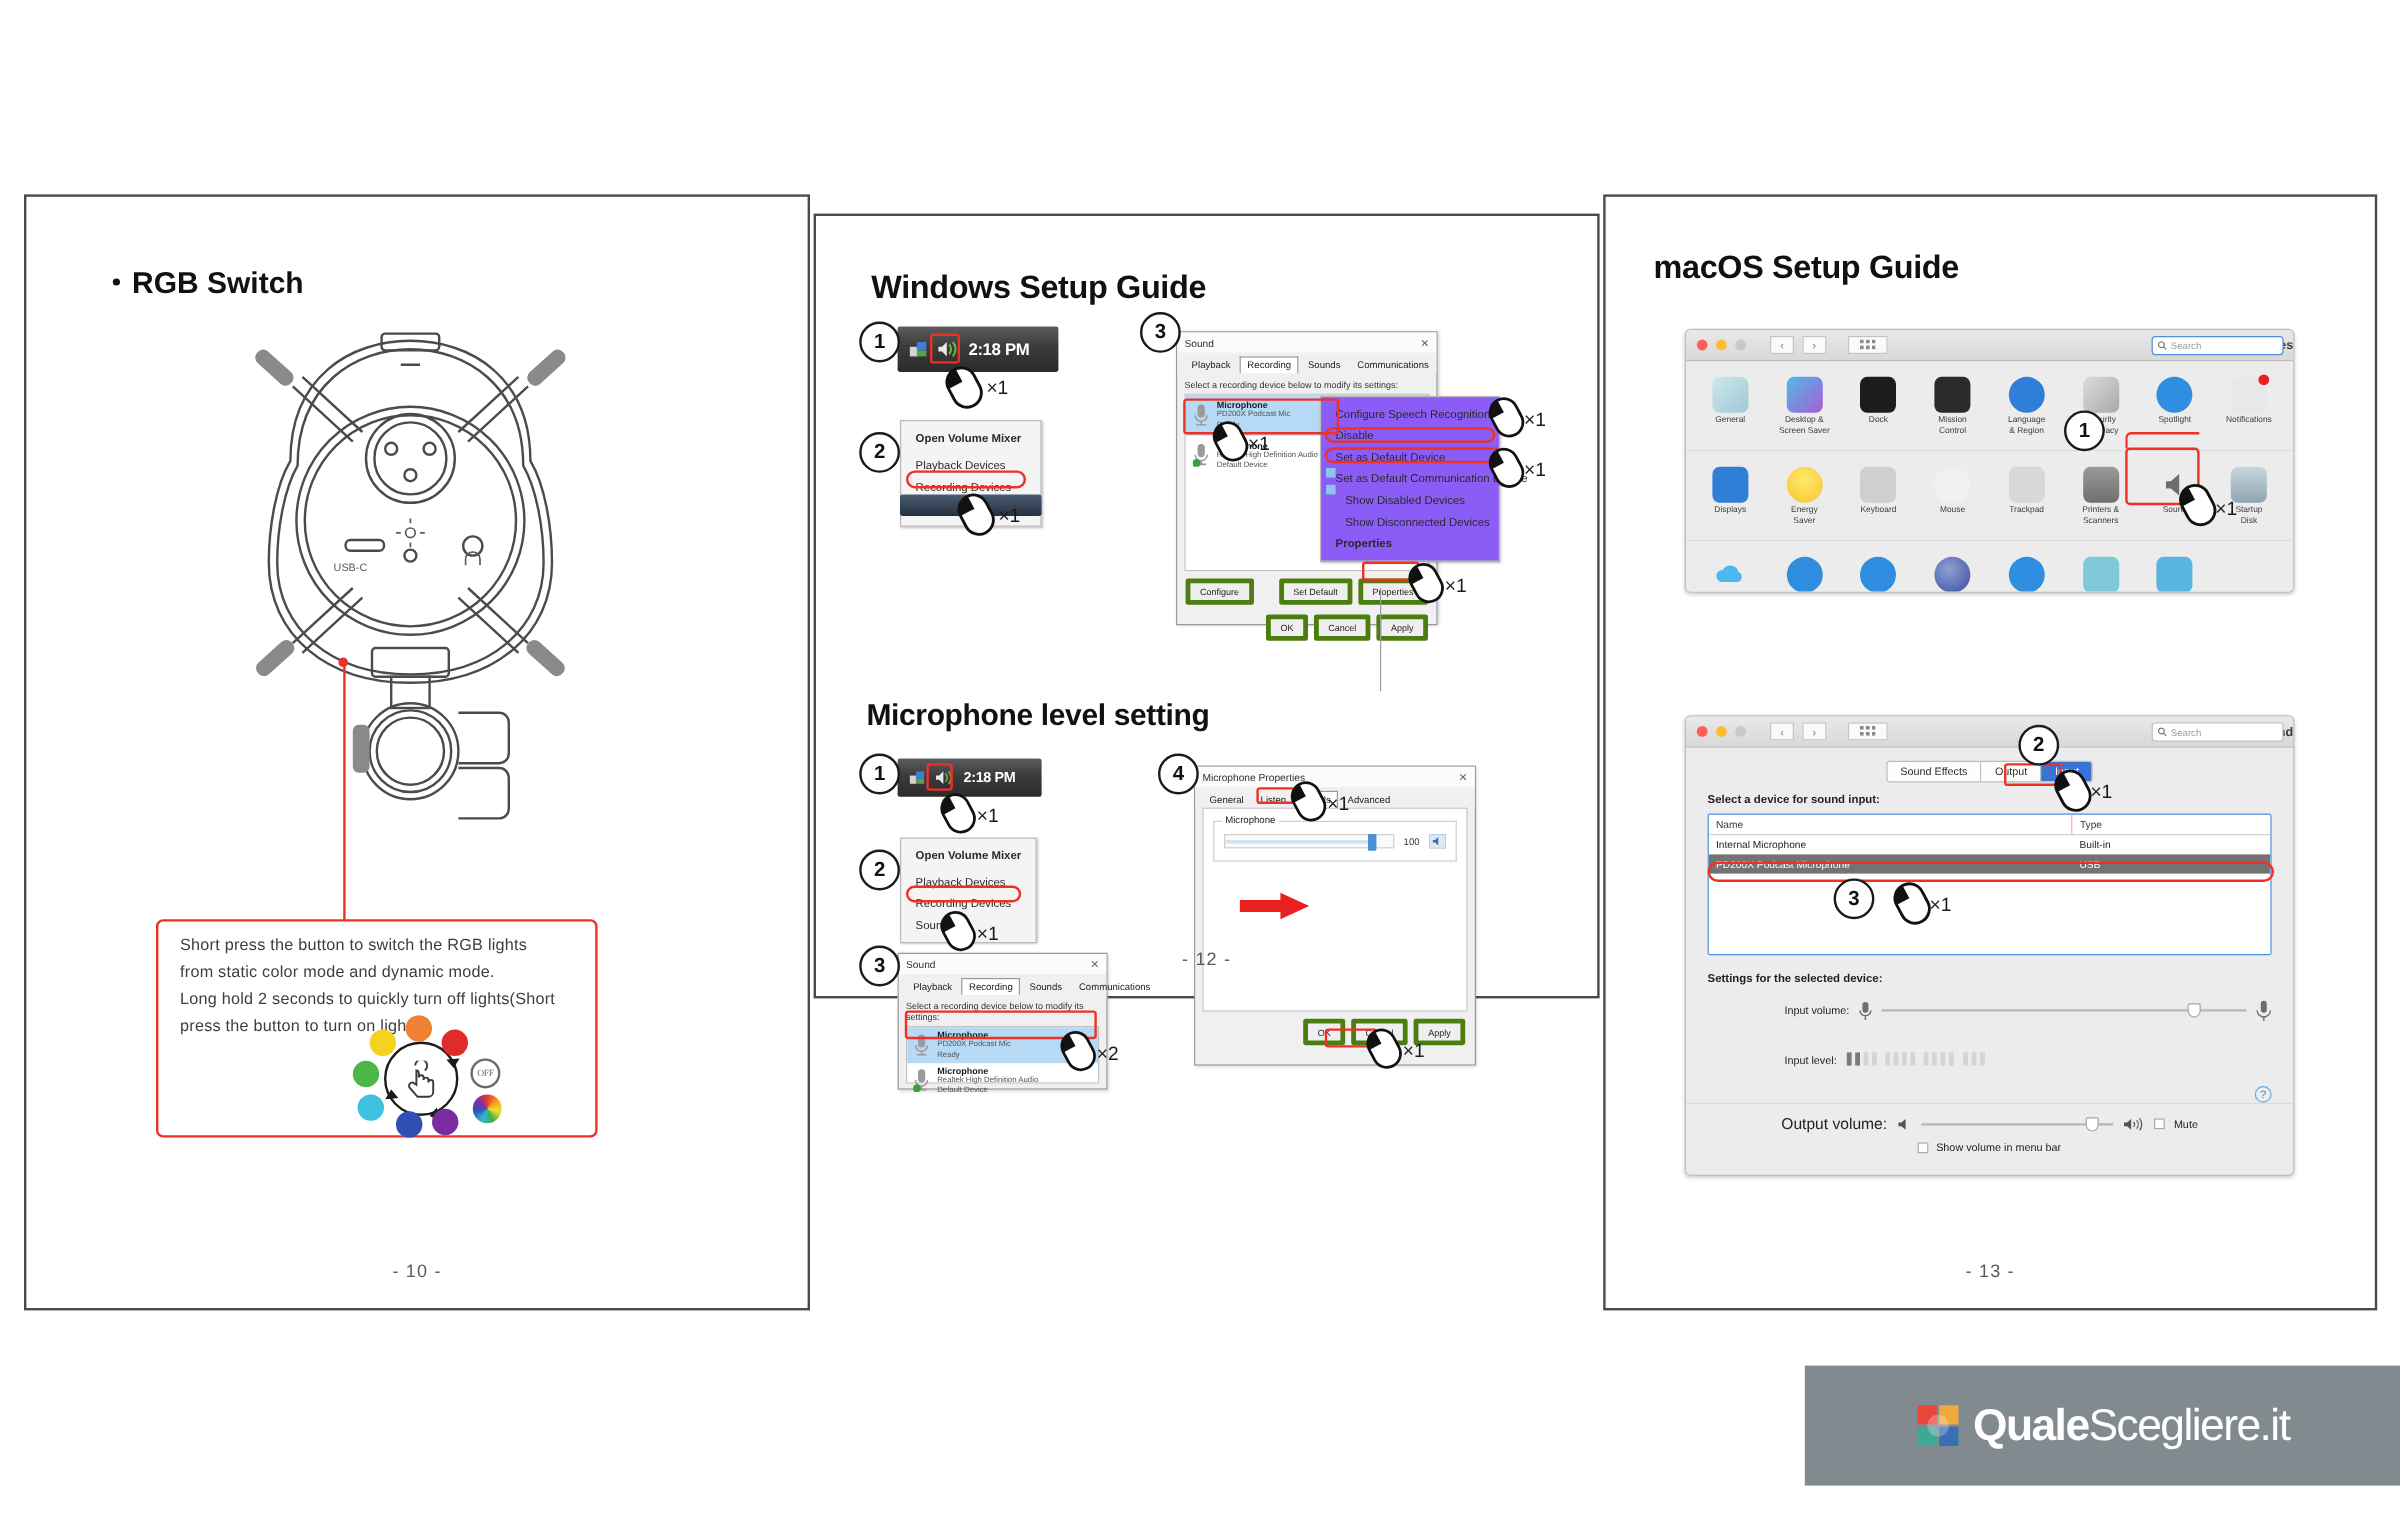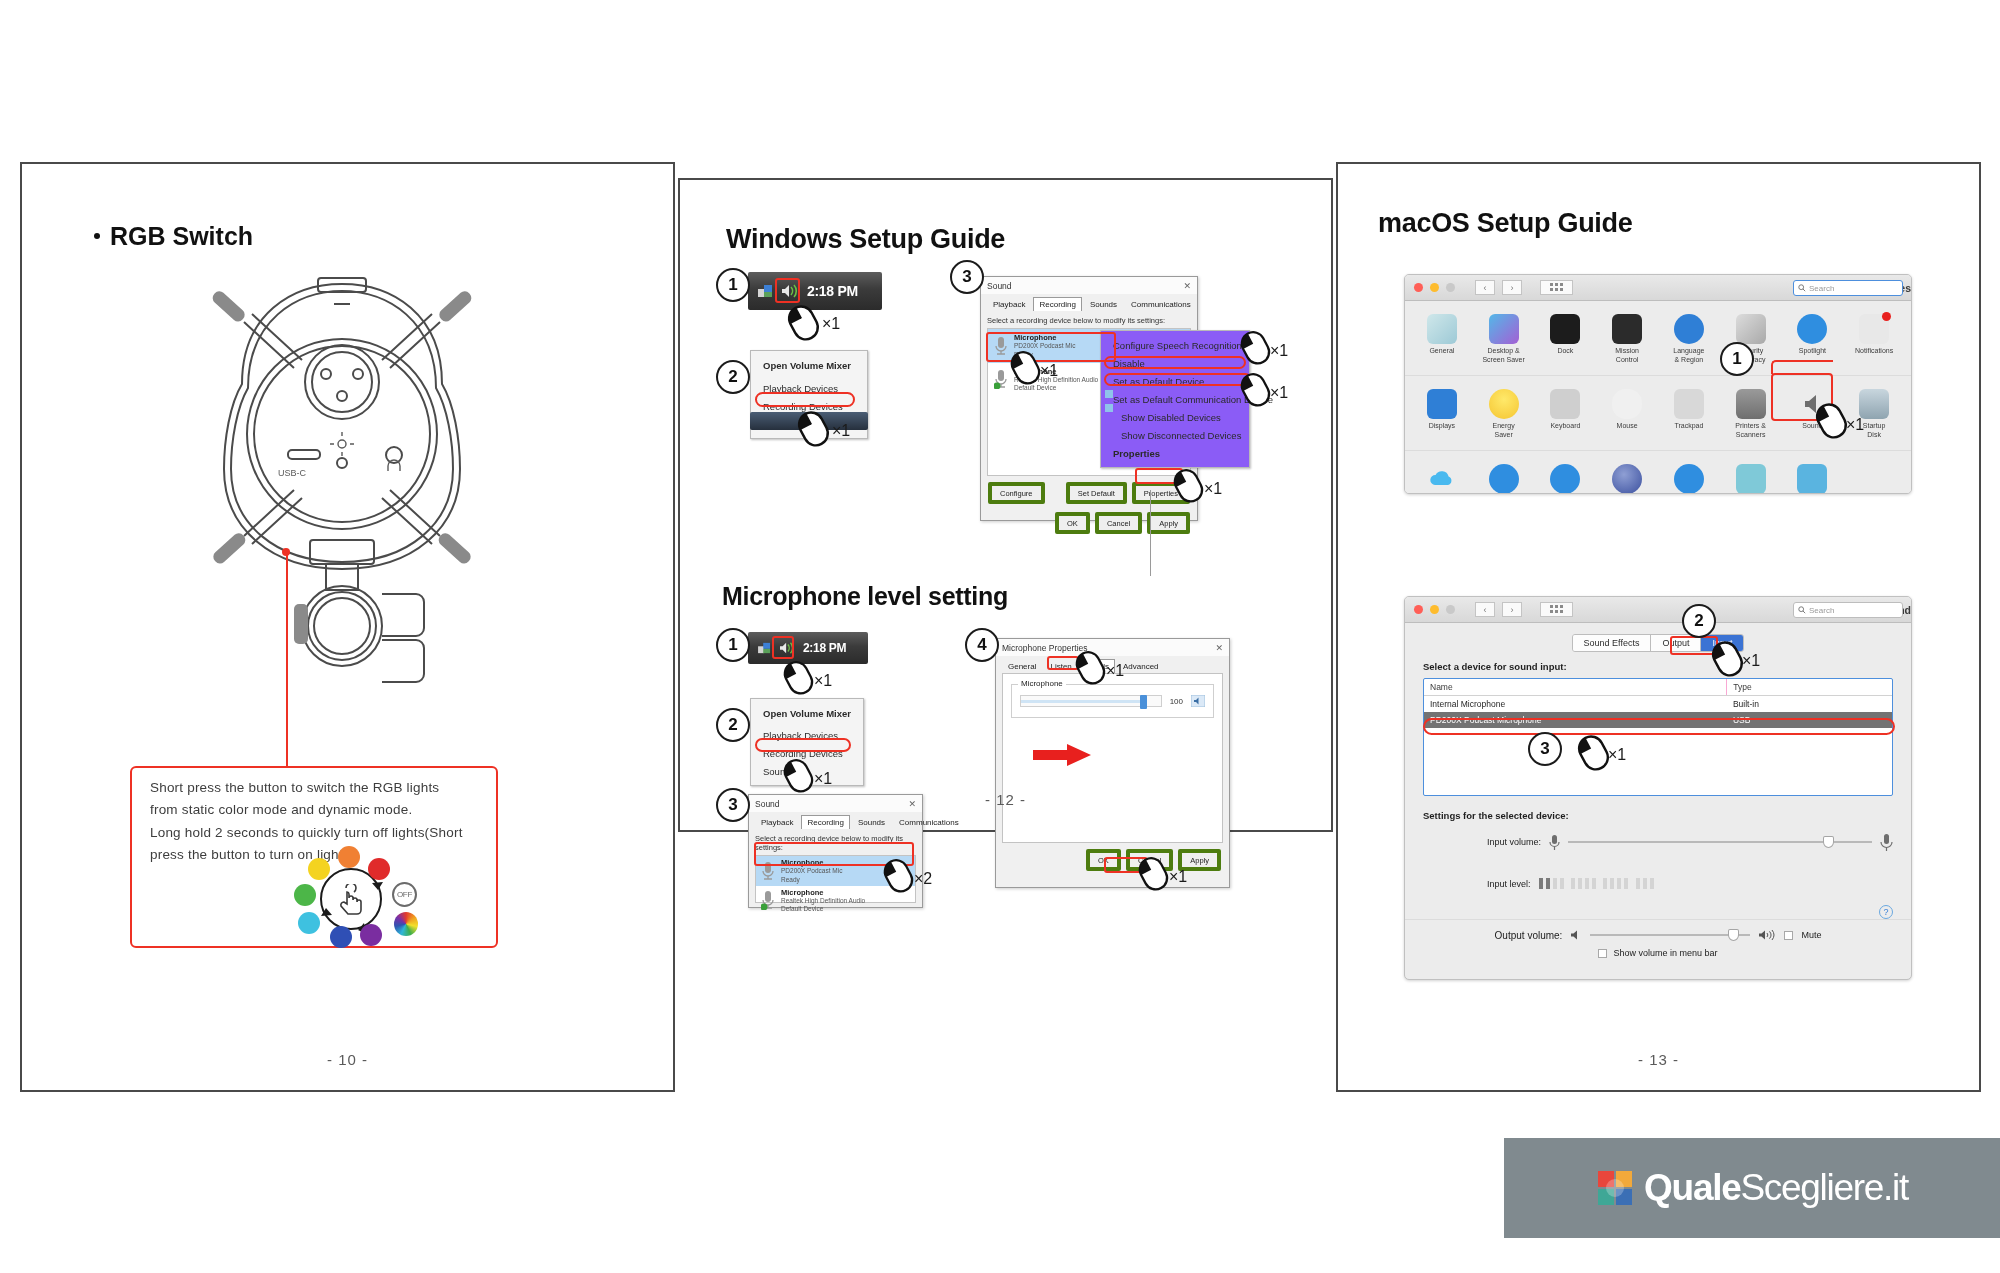--- a/index.html
+++ b/index.html
@@ -324,7 +324,7 @@
       <div>press the button to turn on lights)</div>
     </div>
 
-    <div class="color-wheel" style="left:270px; top:690px; width:130px; height:92px;">
+    <div class="color-wheel" style="left:270px; top:690px; width:130px; height:92px;font-family:Liberation Serif, serif;">
       <div class="cw-ring" style="left:28px; top:14px;"></div>
       <svg style="position:absolute;left:22px;top:8px;" width="76" height="76" viewBox="0 0 76 76">
         <path d="M64 28 l5 -8 l-11 1 z" fill="#1b1b1b"></path>

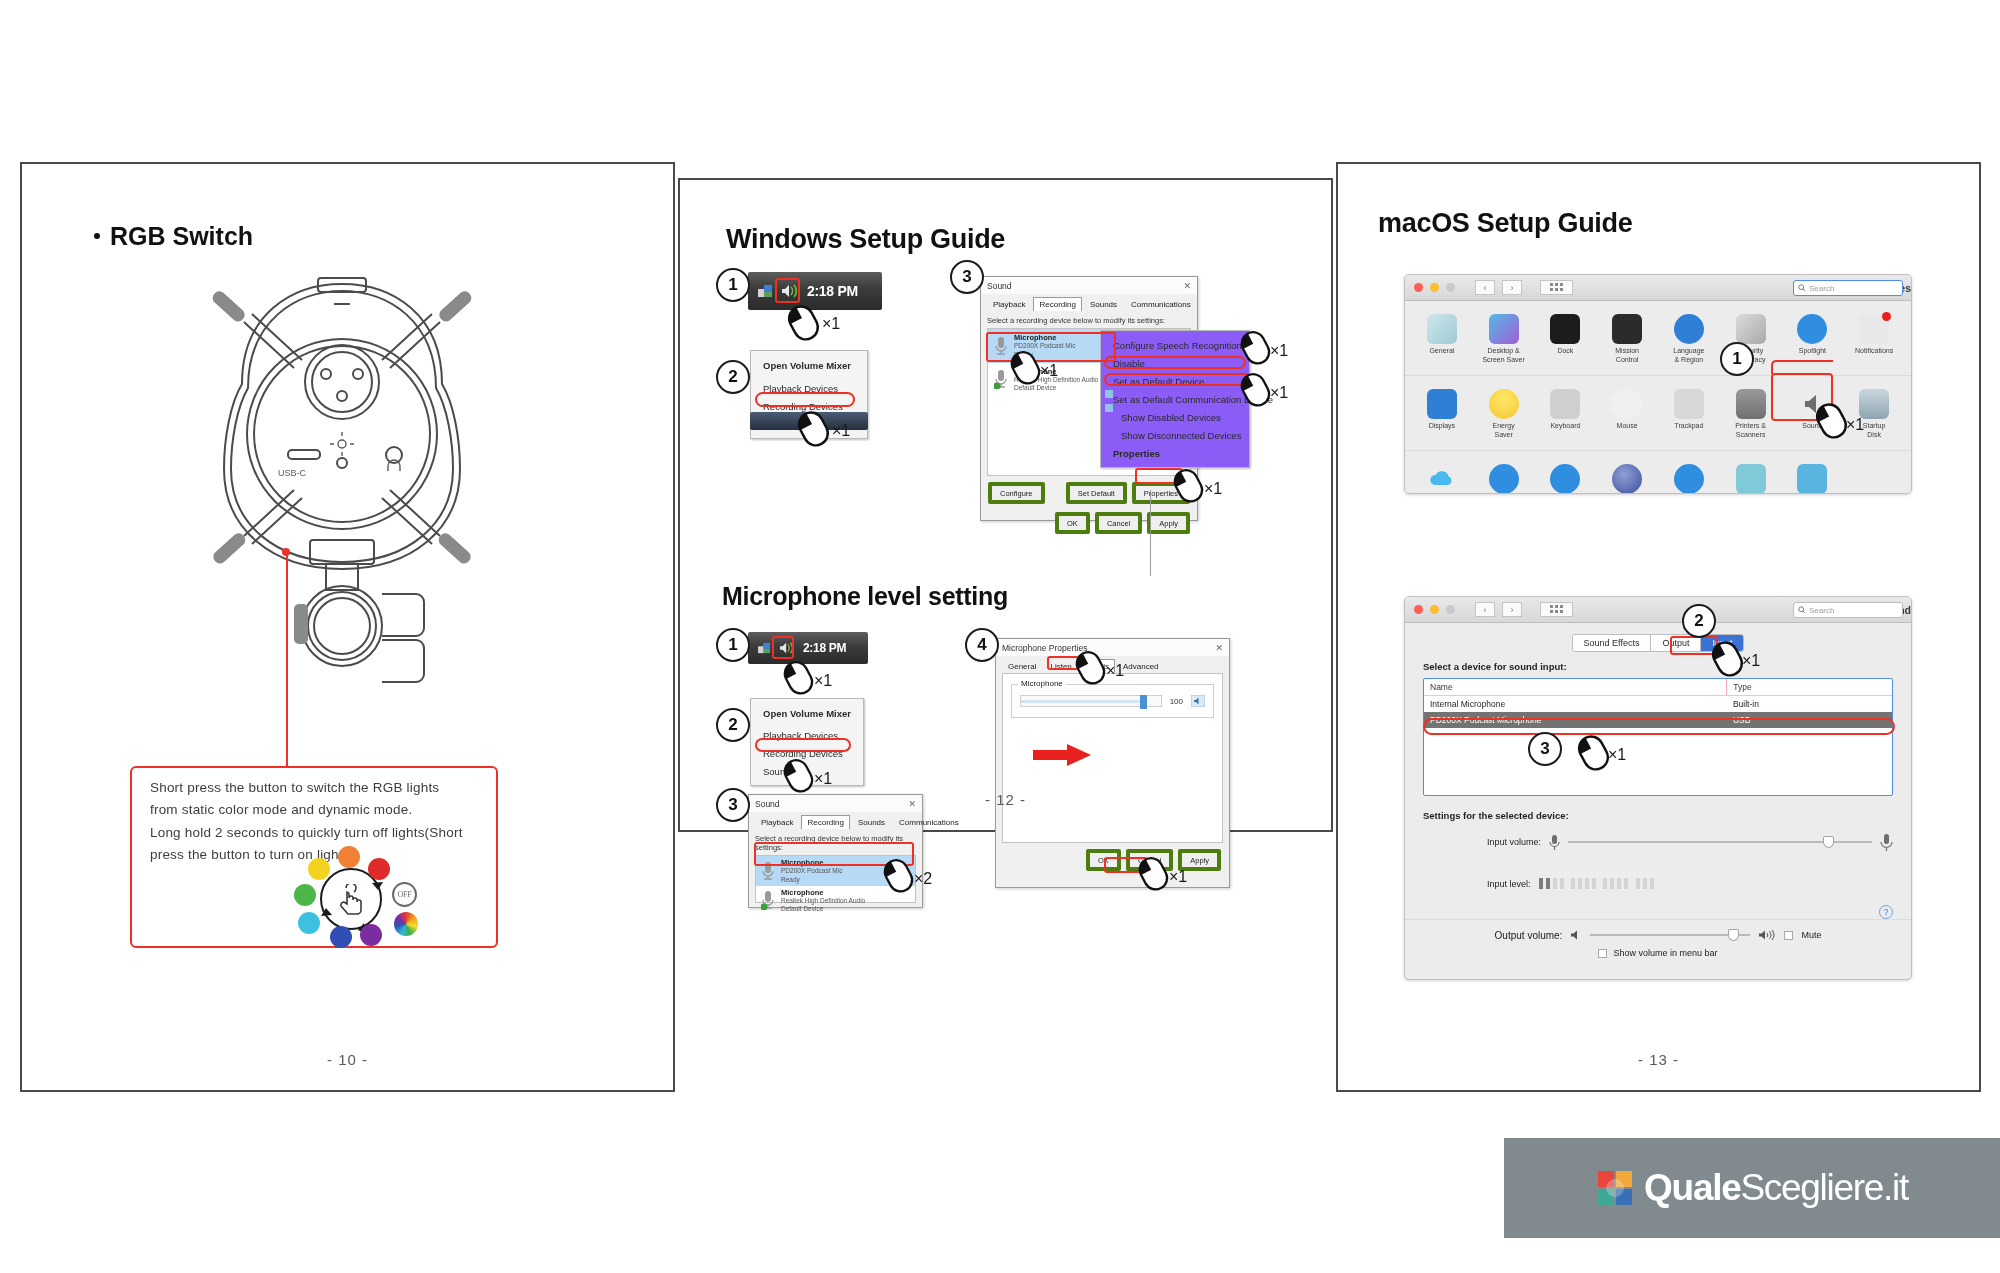--- a/index.html
+++ b/index.html
@@ -910,7 +910,7 @@
 
       <div style="border-top:1px solid #dcdcdc;padding:9px 18px;">
         <div style="display:flex;align-items:center;gap:8px;justify-content:center;">
-          <span style="font-size:10px;color:#222;">Output volume:</span>
+          <span style="font-size:13px;color:#222;">Output volume:</span>
           <svg width="12" height="12" viewBox="0 0 12 12">
             <path d="M1 4.5 h2.5 L7 1.5 v9 L3.5 7.5 H1 z" fill="#555"></path>
           </svg>

